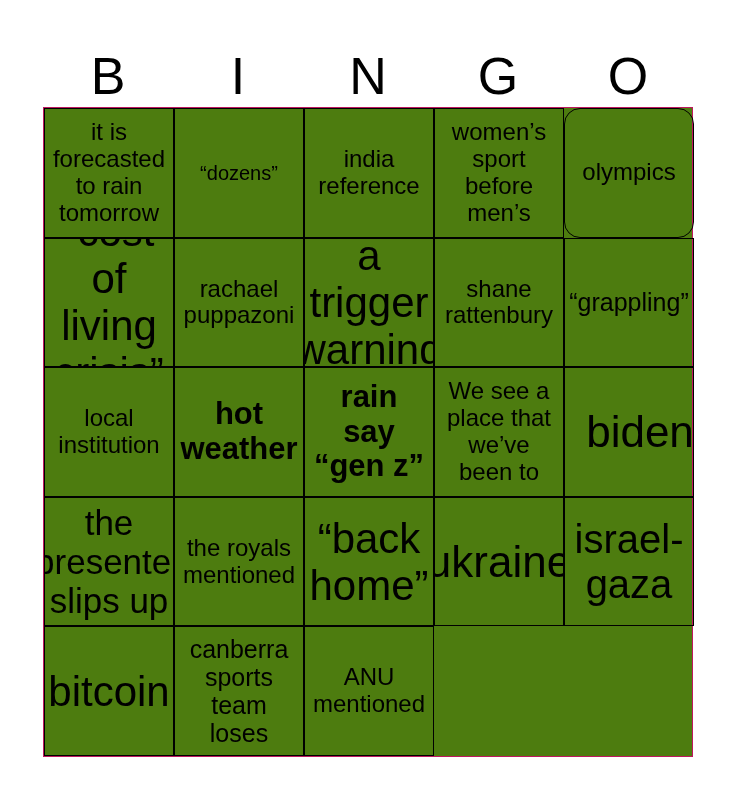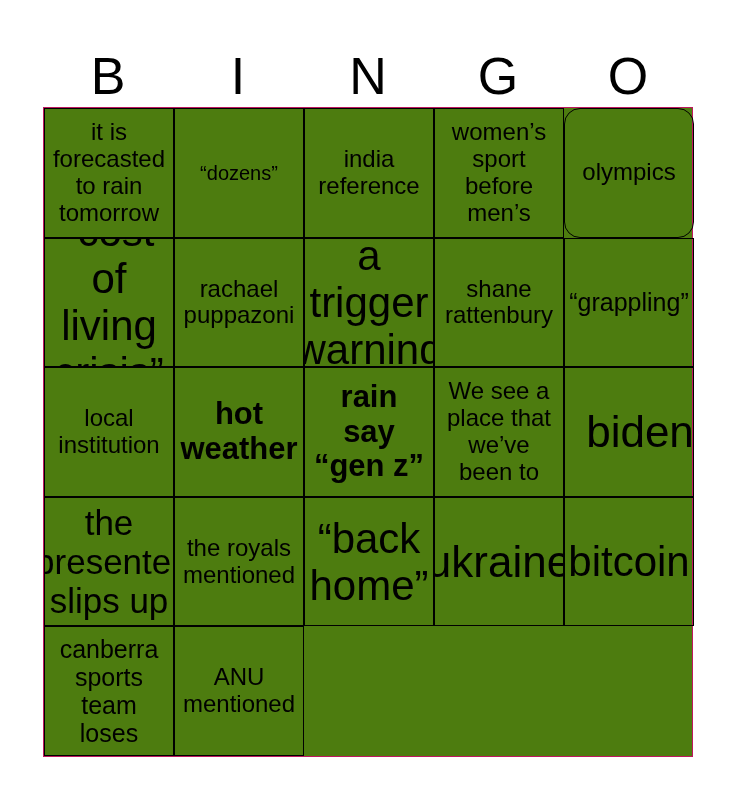--- a/index.html
+++ b/index.html
@@ -132,6 +132,8 @@
 home”</div>
     <div class="cell fs36">ukraine</div>
 
+    <div class="cell fs40">israel-
+gaza</div>
     <div class="cell fs38">bitcoin</div>
     <div class="cell fs25">canberra
 sports

